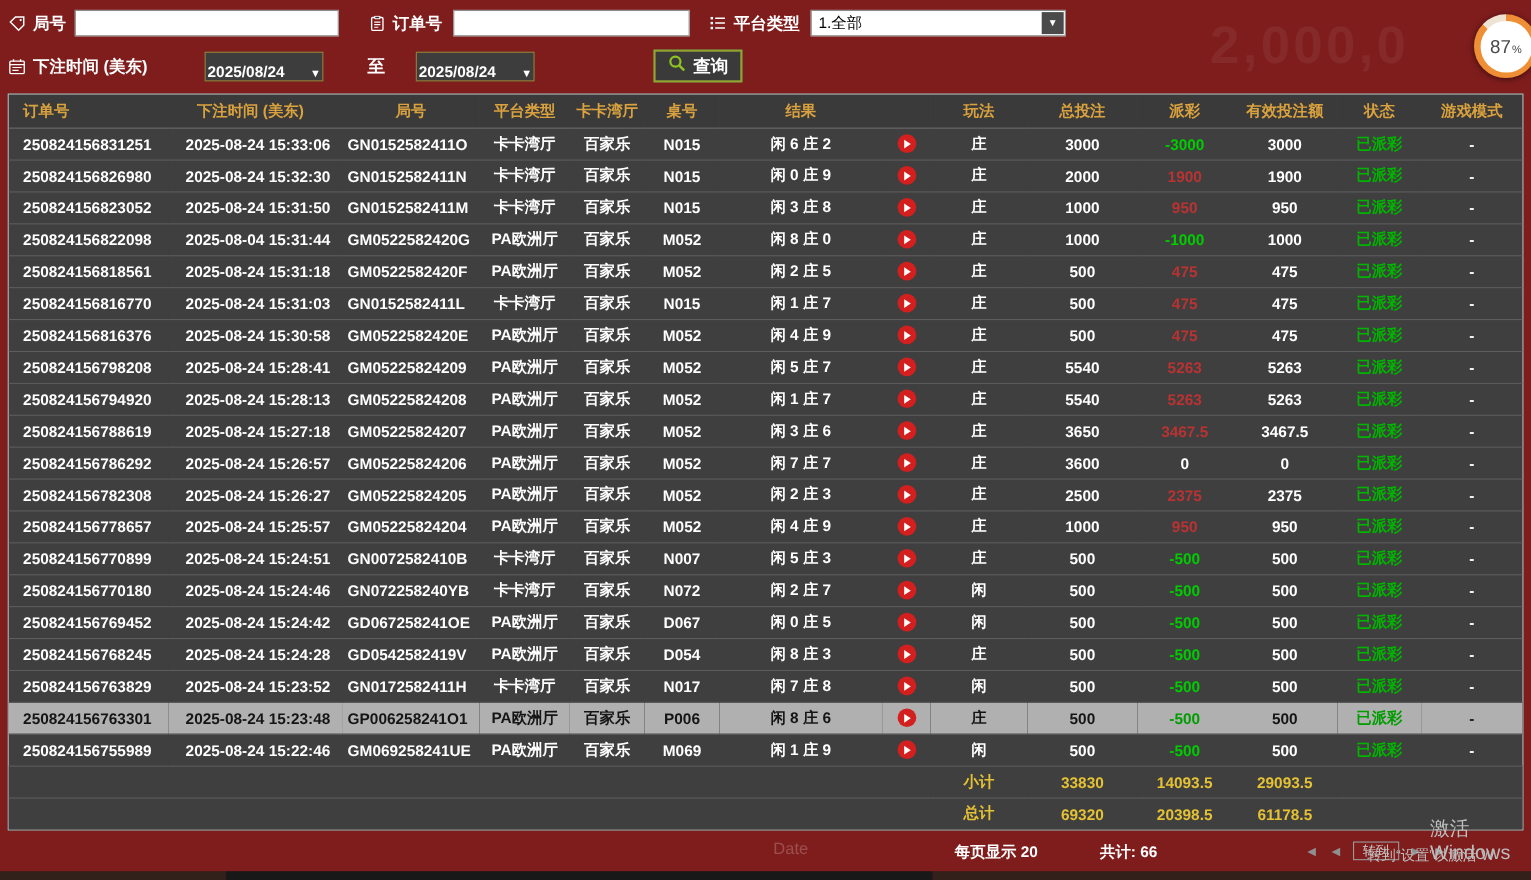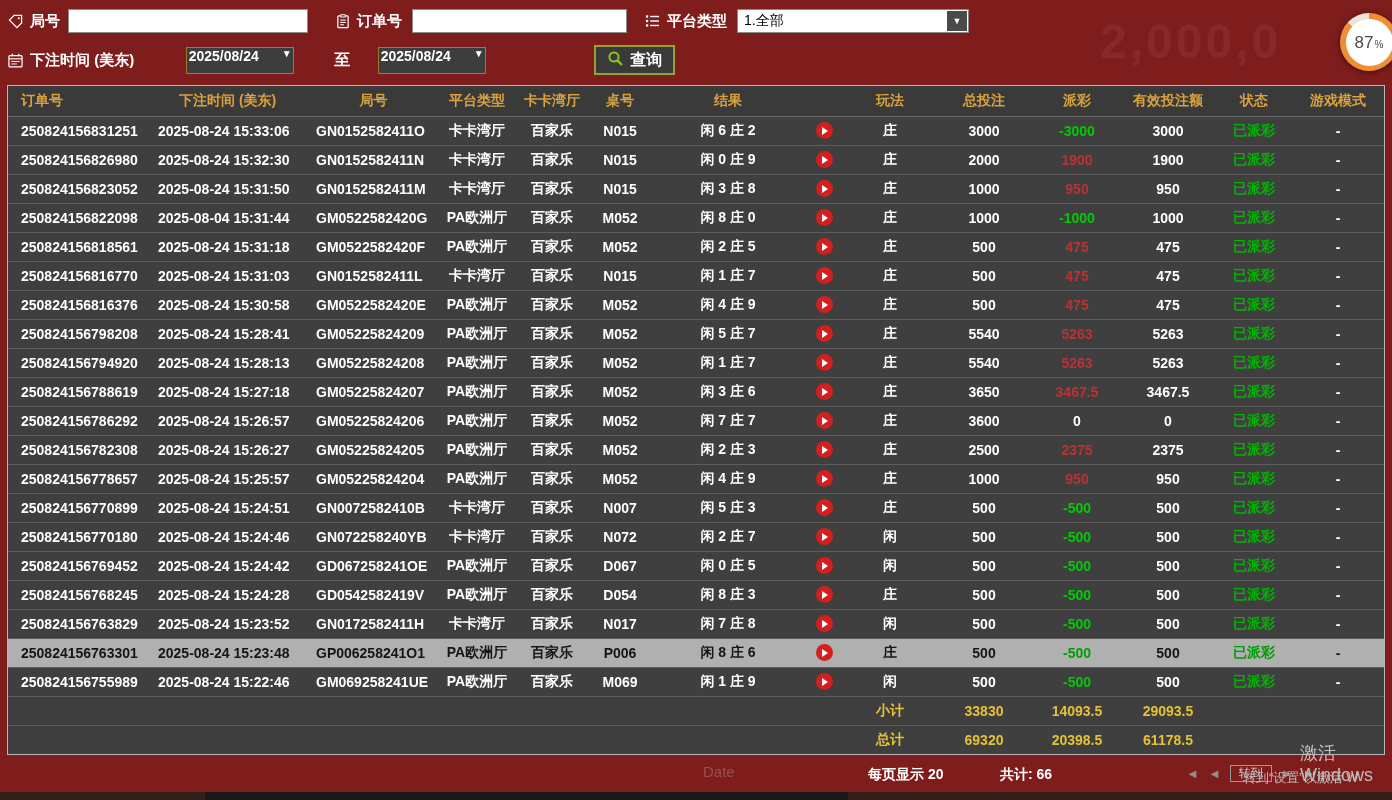--- a/index.html
+++ b/index.html
@@ -22,7 +22,7 @@
   .select{width:232px;height:24px;margin-left:10px;background:#fff;border:1px solid #8a8a8a;display:flex;align-items:center;cursor:pointer}
   .select .val{flex:1;padding-left:6px;font-size:14px;color:#000}
   .select .arrow{width:20px;height:20px;background:#4a4a4a;margin-right:1px;display:flex;align-items:center;justify-content:center;color:#fff;font-size:9px}
-  .date-btn{width:108px;height:27px;margin-left:52px;background:#3d3d3d;border:1px solid #9c7c34;color:#fff;font-weight:bold;font-size:14px;display:flex;align-items:flex-start;justify-content:center;gap:23px;cursor:pointer}
+  .date-btn{width:108px;height:27px;margin-left:52px;background:#3d3d3d;border:1px solid #9c7c34;color:#fff;font-weight:bold;font-size:14px;display:flex;align-items:flex-end;justify-content:center;gap:23px;cursor:pointer}
   .date-btn .arrow{font-size:10px}
   .date-btn.second{margin-left:28px}
   .to-label{margin-left:40px;color:#fff;font-weight:bold;font-size:16px}

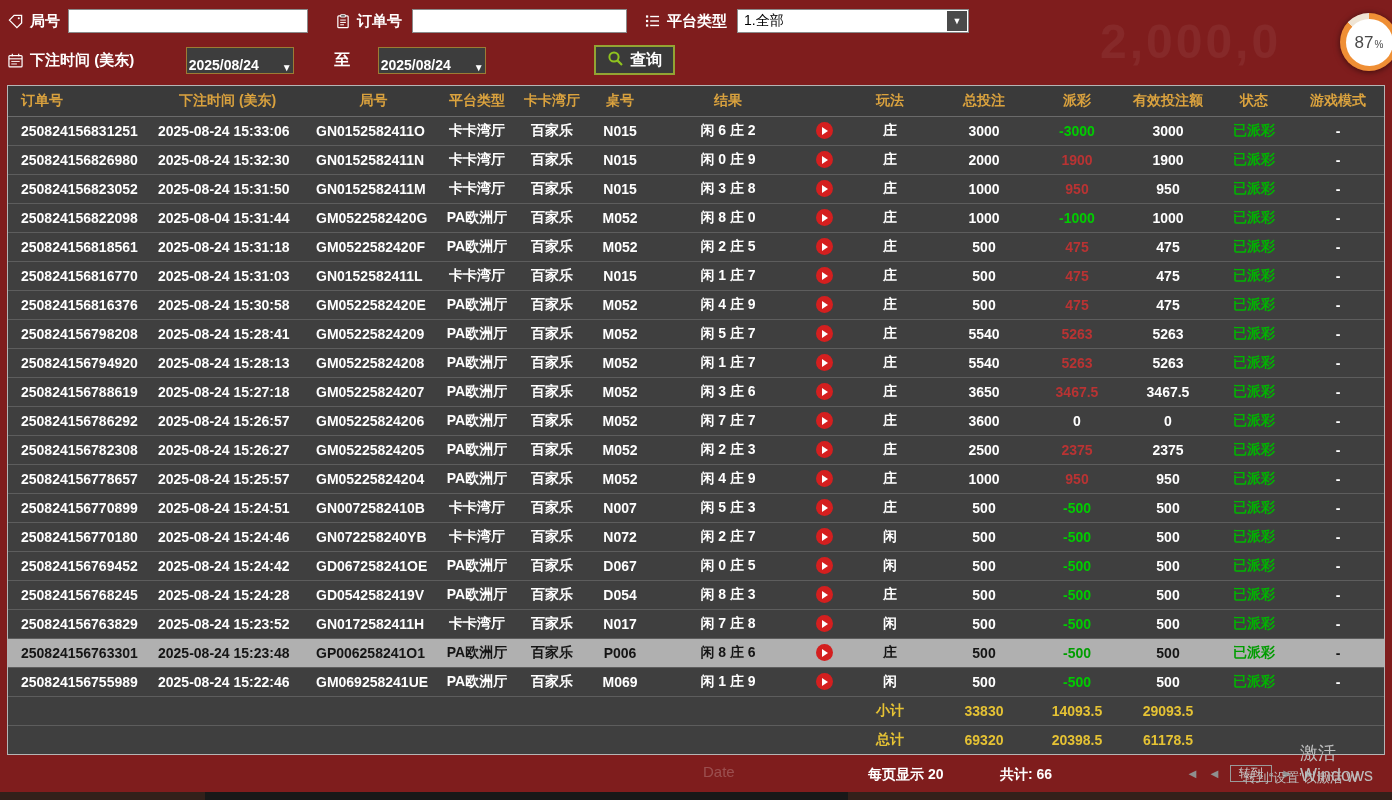--- a/index.html
+++ b/index.html
@@ -44,7 +44,7 @@
   th.hl2{text-align:left;padding-left:26px}
   tbody td{height:29px;color:#fff;font-size:14px;font-weight:bold;text-align:center;background:#3f3f3f;border-bottom:1px solid #5d5d5d;white-space:nowrap;overflow:hidden}
   td.al-order{text-align:left;padding-left:13px}
-  td.al-time{text-align:left;padding-left:5px}
+  td.al-time{text-align:center;padding-left:5px}
   td.al-round{text-align:left;padding-left:5px}
   td.neg{color:#00cc00}
   td.pos{color:#b93333}

